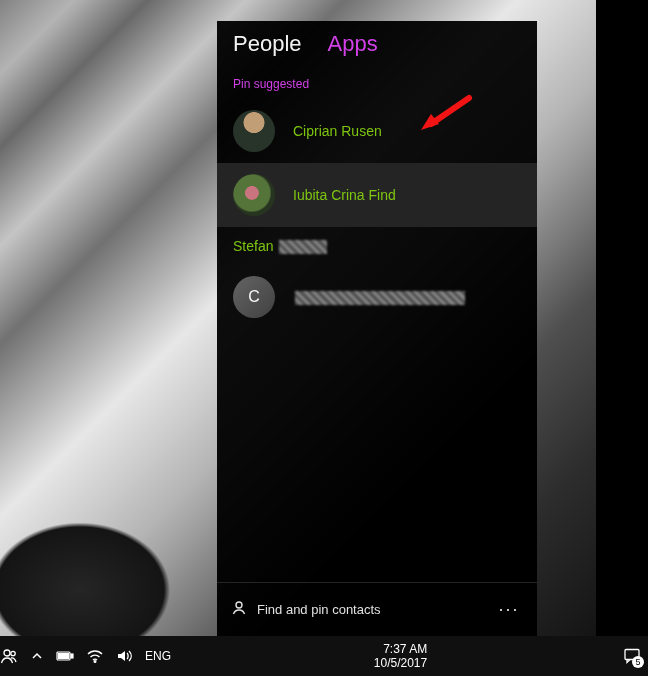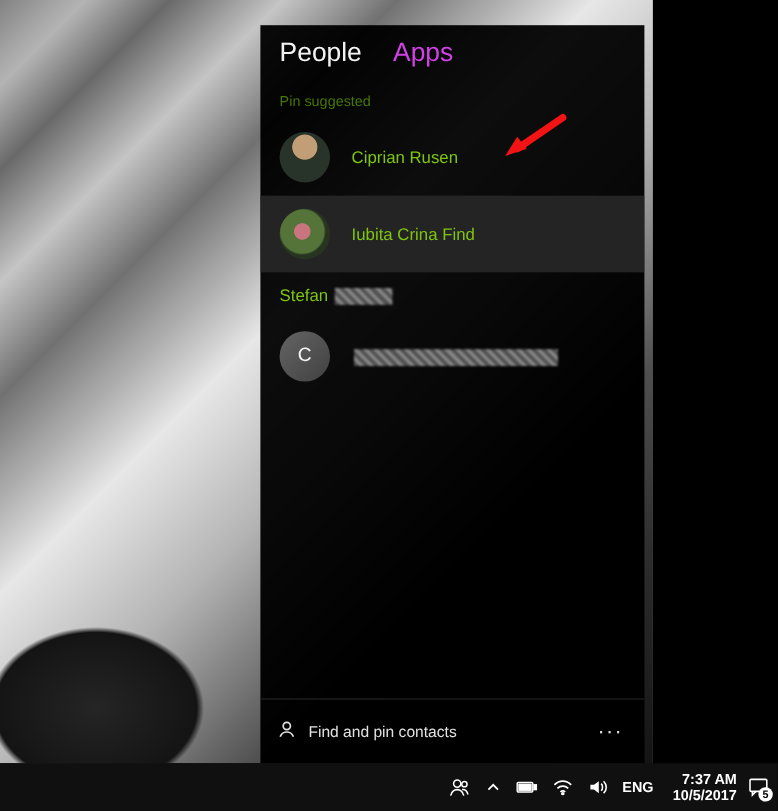--- a/index.html
+++ b/index.html
@@ -13,7 +13,7 @@
   }
   .desktop {
     position: relative;
-    width: 544px;
+    width: 596px;
     height: 636px;
     background:
       radial-gradient(120px 90px at 80px 590px, #2b2b2b 0%, #1a1a1a 70%, transparent 75%),

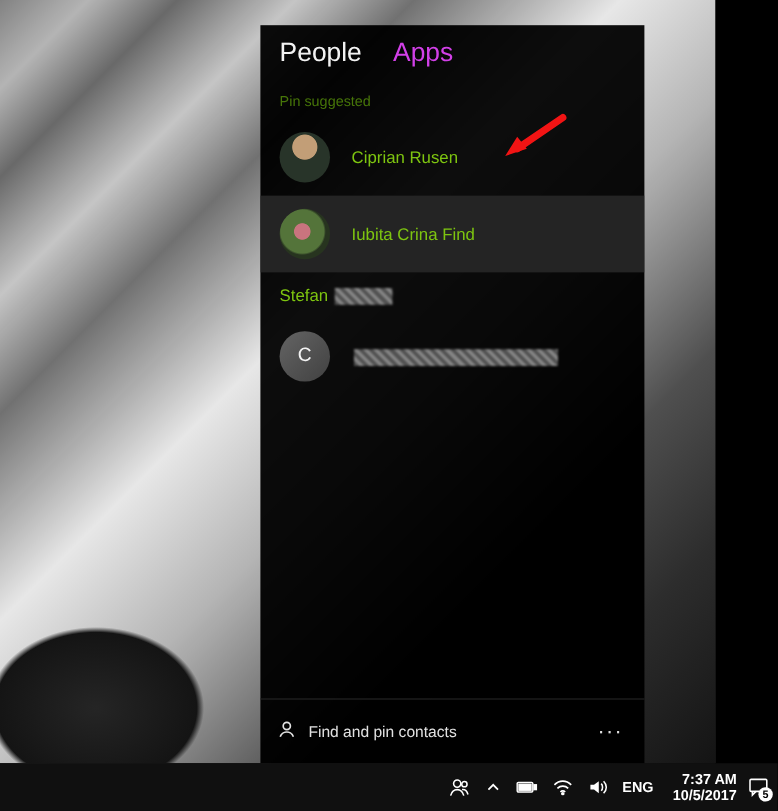--- a/index.html
+++ b/index.html
@@ -48,7 +48,7 @@
   .hint {
     padding: 18px 16px 8px 16px;
     font-size: 12px;
-    color: #4d7c0f;
+    color: #d946ef;
   }
   .list { flex: 1; overflow: hidden; }
   .row {

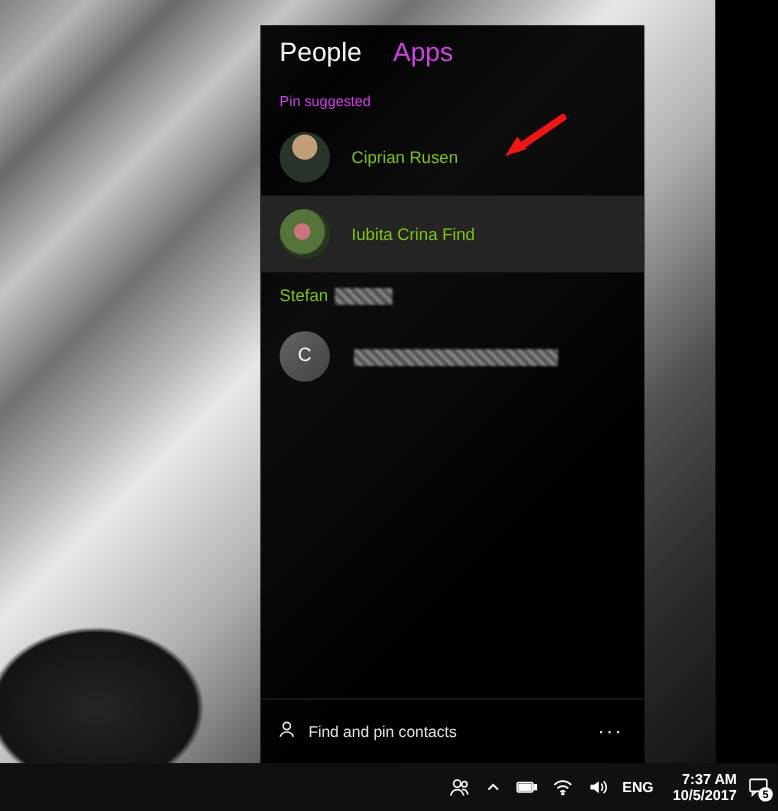--- a/index.html
+++ b/index.html
@@ -118,11 +118,10 @@
     background: #101010;
     display: flex;
     align-items: center;
-    justify-content: flex-end;
+    justify-content: space-between;
     color: #fff;
     font-size: 12px;
     padding-right: 6px;
-    font-weight: bold;
   }
   .tray { display:flex; align-items:center; gap:13px; padding-right:8px; }
   .tray svg { display:block; }

